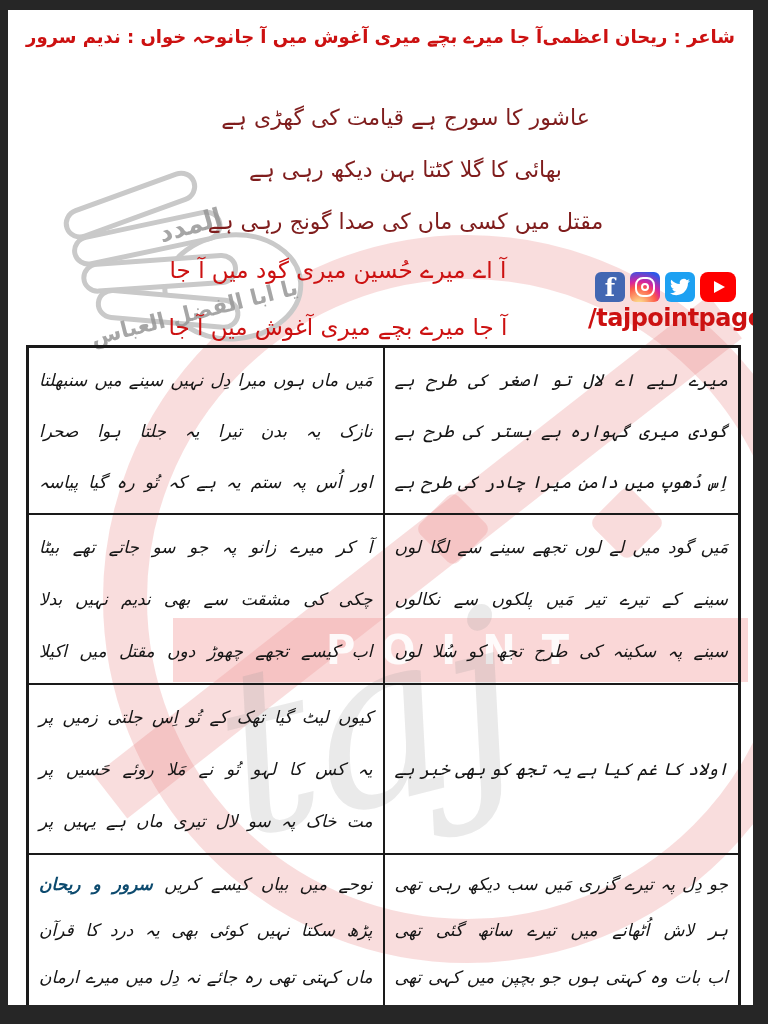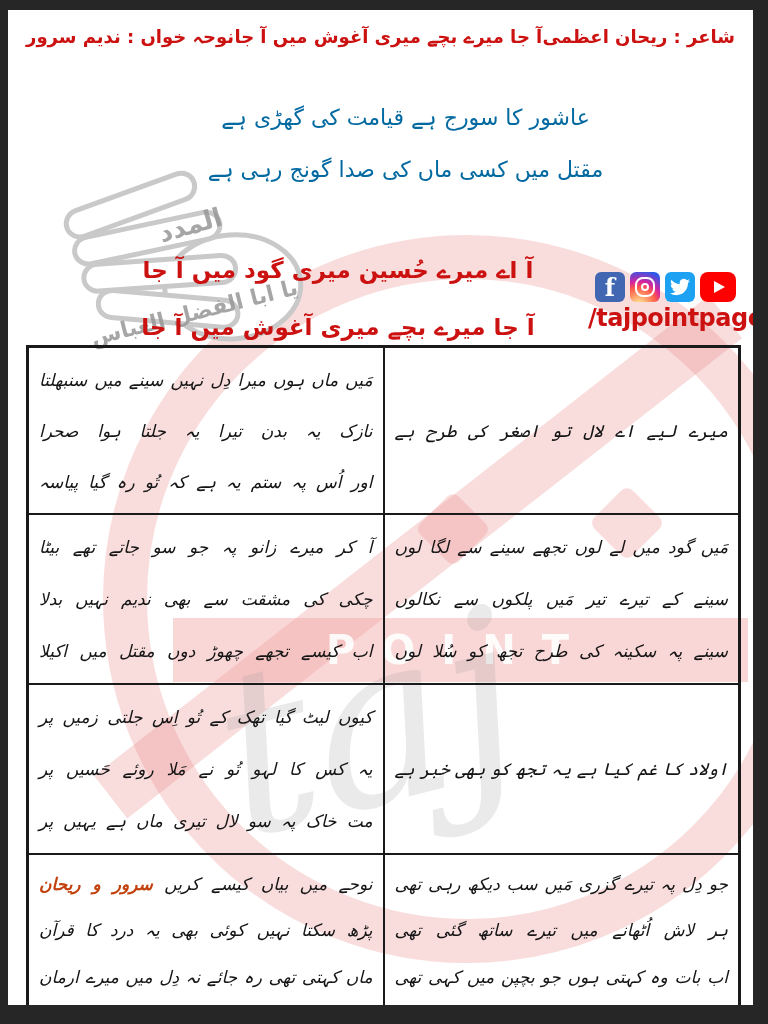--- a/index.html
+++ b/index.html
@@ -32,7 +32,7 @@
 
   
   .intro{position:absolute;top:82px;left:110px;right:60px;text-align:center;direction:rtl;}
-  .intro .iline{font-size:22px;color:#0369a1;line-height:52px;white-space:nowrap;}
+  .intro .iline{font-size:22px;color:#7f1d1d;line-height:52px;white-space:nowrap;}
 
   
   .chorus{position:absolute;top:232px;left:30px;width:600px;text-align:center;direction:rtl;}

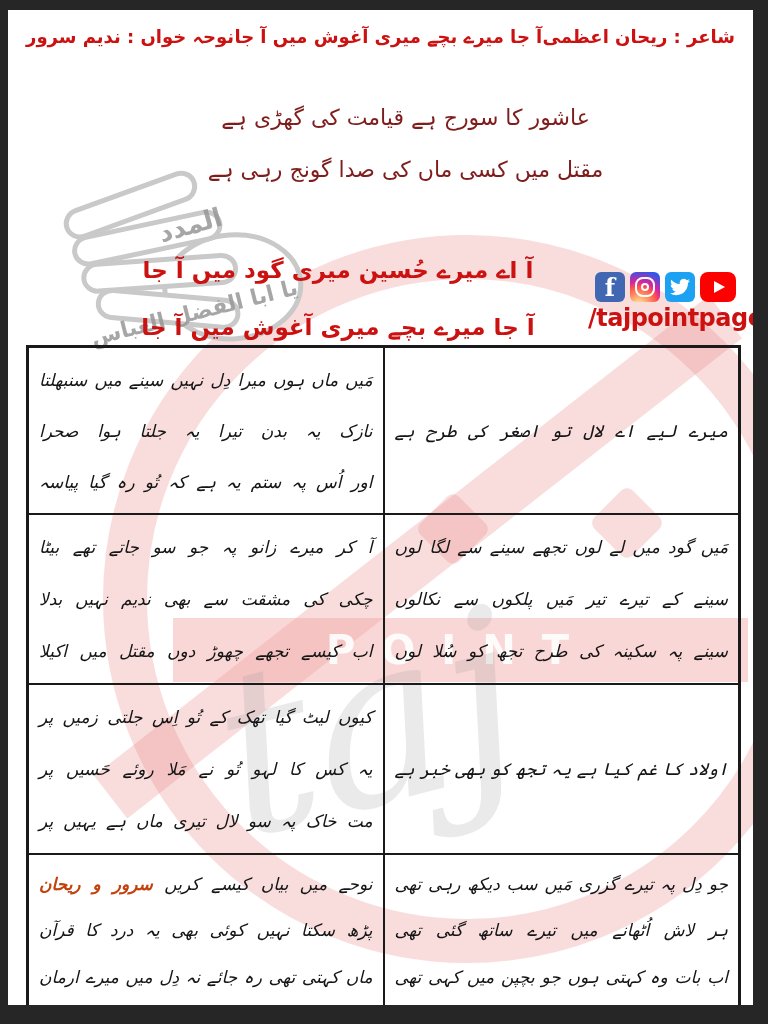--- a/index.html
+++ b/index.html
@@ -96,6 +96,7 @@
 
     <div class="intro">
       <div class="iline">عاشور کا سورج ہے قیامت کی گھڑی ہے</div>
+      <div class="iline">بھائی کا گلا کٹتا بہن دیکھ رہی ہے</div>
       <div class="iline">مقتل میں کسی ماں کی صدا گونج رہی ہے</div>
     </div>
 

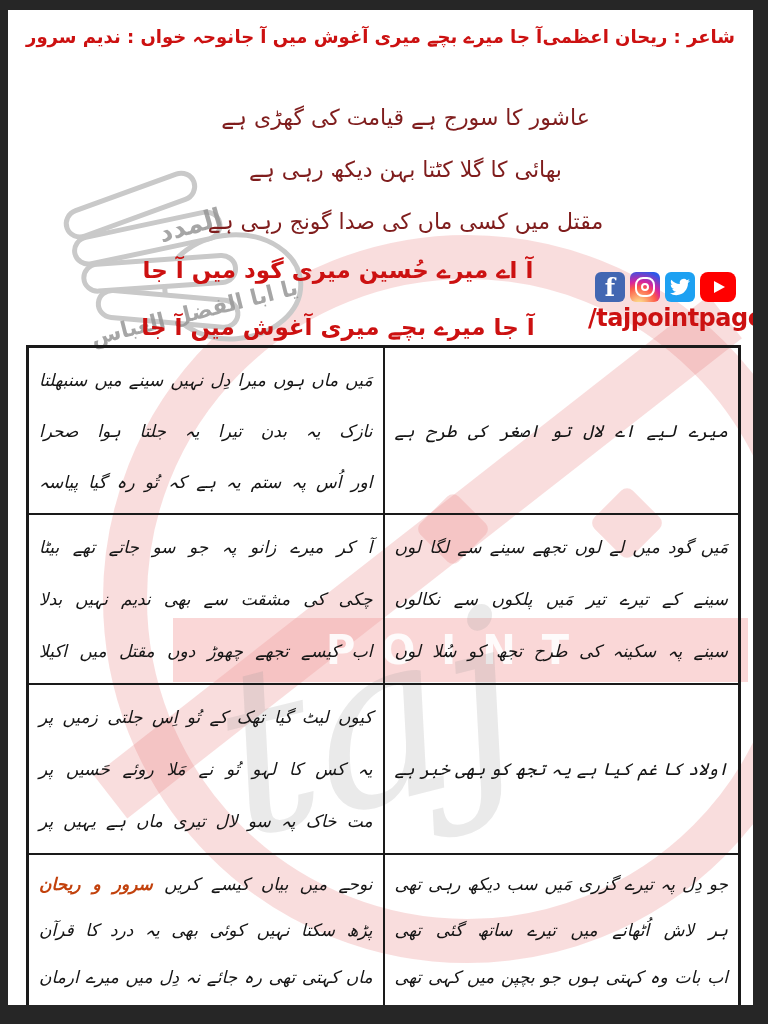--- a/index.html
+++ b/index.html
@@ -36,7 +36,7 @@
 
   
   .chorus{position:absolute;top:232px;left:30px;width:600px;text-align:center;direction:rtl;}
-  .chorus .cline{font-size:23px;color:#cc1111;font-weight:bold;line-height:57px;white-space:nowrap;}
+  .chorus .cline{font-size:23px;color:#cc1111;font-weight:normal;line-height:57px;white-space:nowrap;}
 
   
   .social{position:absolute;top:262px;right:10px;width:155px;text-align:center;}

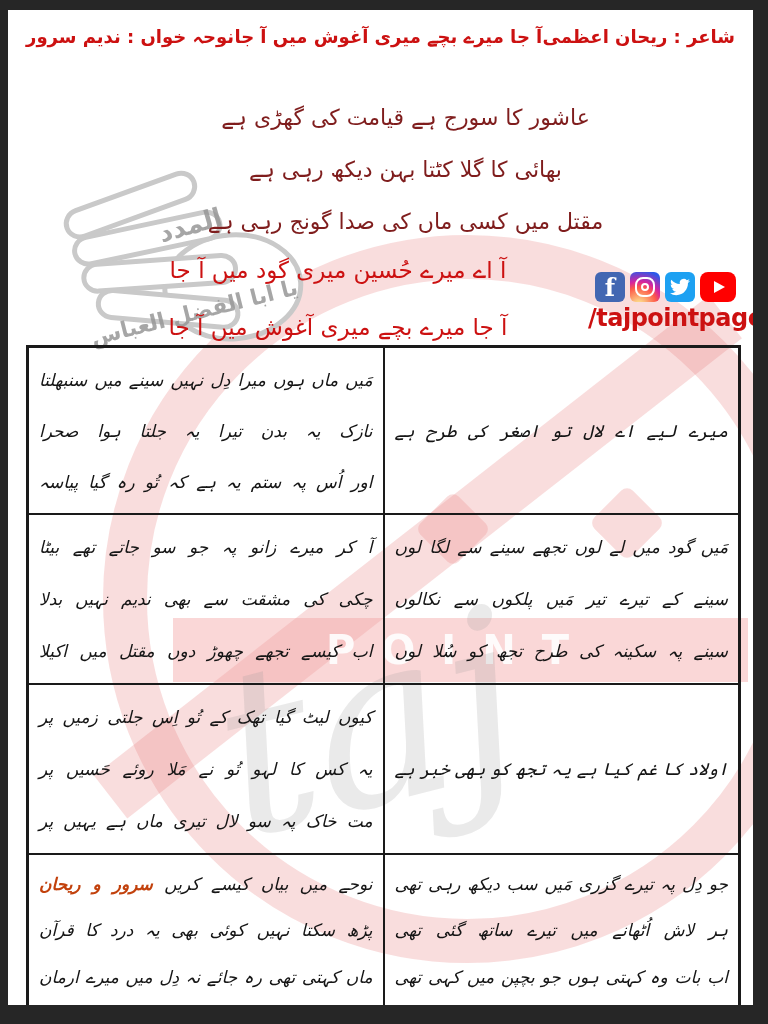--- a/index.html
+++ b/index.html
@@ -123,6 +123,7 @@
 
       <div class="cell">
         <div class="vline">میرے لیے اے لال تو اصغر کی طرح ہے</div>
+        <div class="vline">گودی میری گہوارہ ہے بستر کی طرح ہے</div>
       </div>
       <div class="cell">
         <div class="vline">مَیں ماں ہوں میرا دِل نہیں سینے میں سنبھلتا</div>

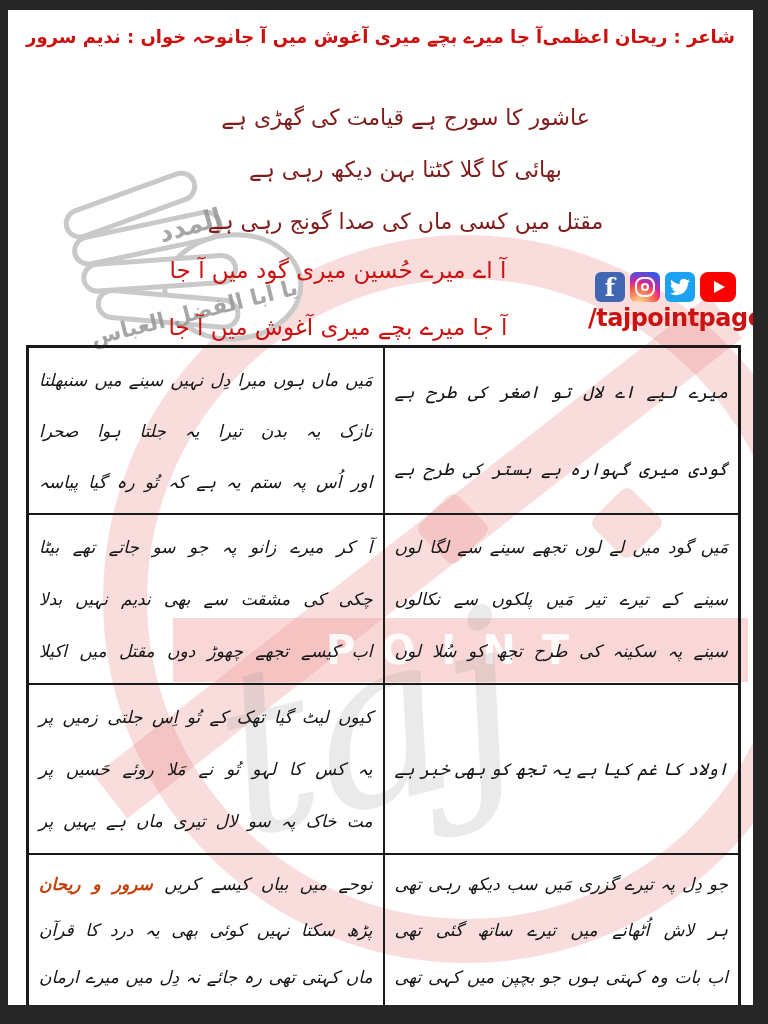--- a/index.html
+++ b/index.html
@@ -124,6 +124,7 @@
       <div class="cell">
         <div class="vline">میرے لیے اے لال تو اصغر کی طرح ہے</div>
         <div class="vline">گودی میری گہوارہ ہے بستر کی طرح ہے</div>
+        <div class="vline">اِس دُھوپ میں دامن میرا چادر کی طرح ہے</div>
       </div>
       <div class="cell">
         <div class="vline">مَیں ماں ہوں میرا دِل نہیں سینے میں سنبھلتا</div>

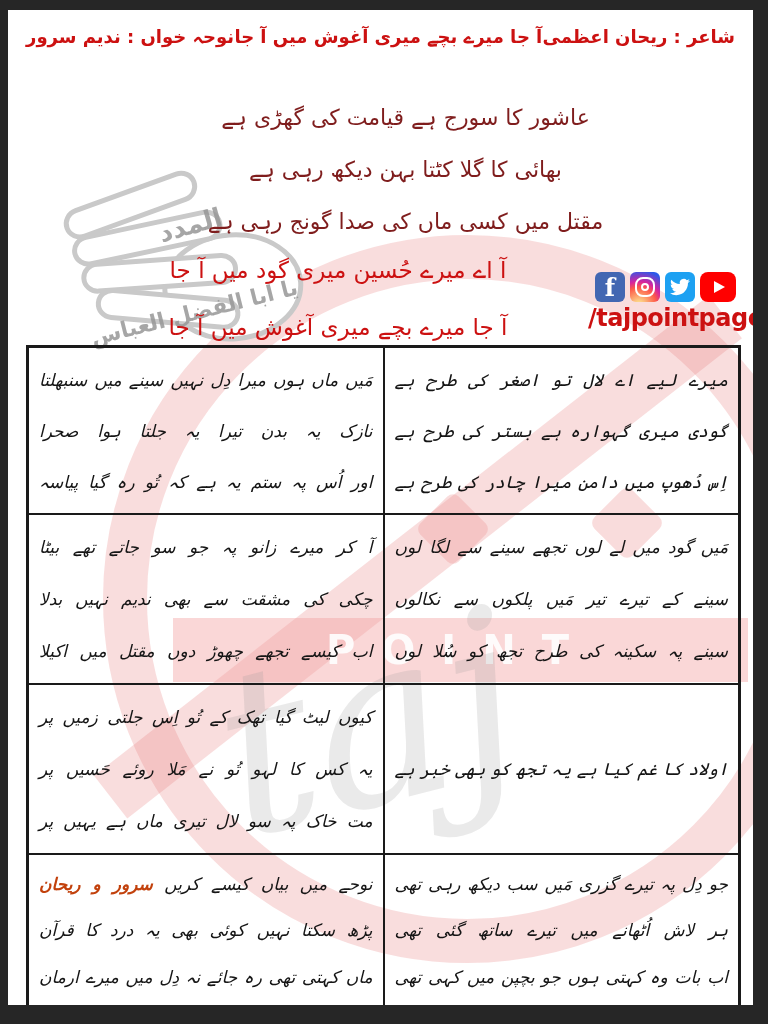--- a/index.html
+++ b/index.html
@@ -60,7 +60,7 @@
         padding:6px 10px;overflow:hidden;font-style:italic;}
   .vline{direction:rtl;font-size:17px;color:#151515;text-align:justify;text-align-last:justify;
          white-space:nowrap;}
-  .vline .red{color:#c2410c;font-weight:bold;}
+  .vline .red{color:#0c4a6e;font-weight:bold;}
 </style>
 </head>
 <body>

